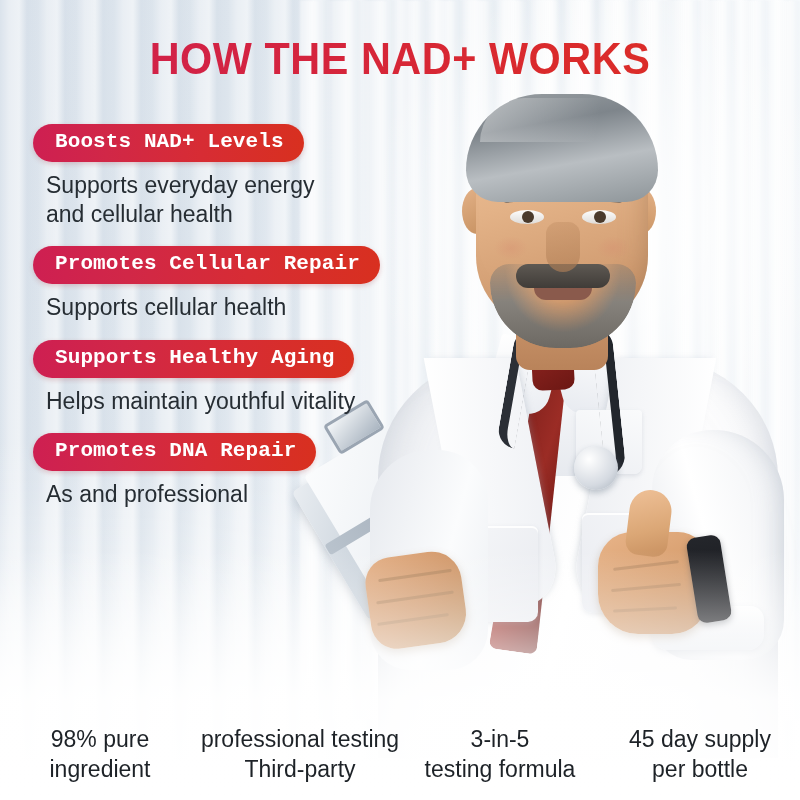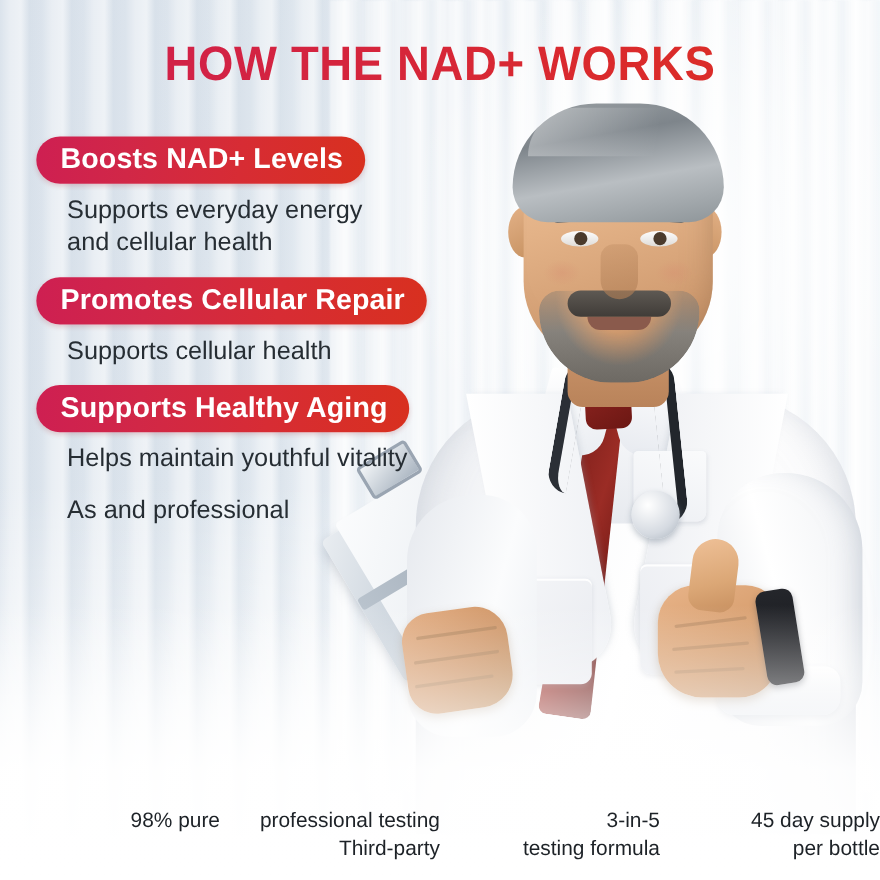--- a/index.html
+++ b/index.html
@@ -289,9 +289,9 @@
     display:inline-block;margin-left:33px;
     padding:7px 20px 9px 22px;border-radius:26px;
     background:linear-gradient(95deg,#ce1f52 0%,#d12747 28%,#d72c34 62%,#d8301f 100%);
-    color:#fff;font-size:26px;font-weight:bold;letter-spacing:.1px;
+    color:#fff;font-size:21px;font-weight:bold;letter-spacing:.1px;
     box-shadow:0 2px 5px rgba(160,40,50,.22);
-    line-height:1.04;white-space:nowrap;
+    line-height:1.04;white-space:nowrap;font-family:Liberation Mono, monospace;
   }
   .desc{
     margin:9px 0 0 61px;color:#262d33;font-size:23px;line-height:1.25;

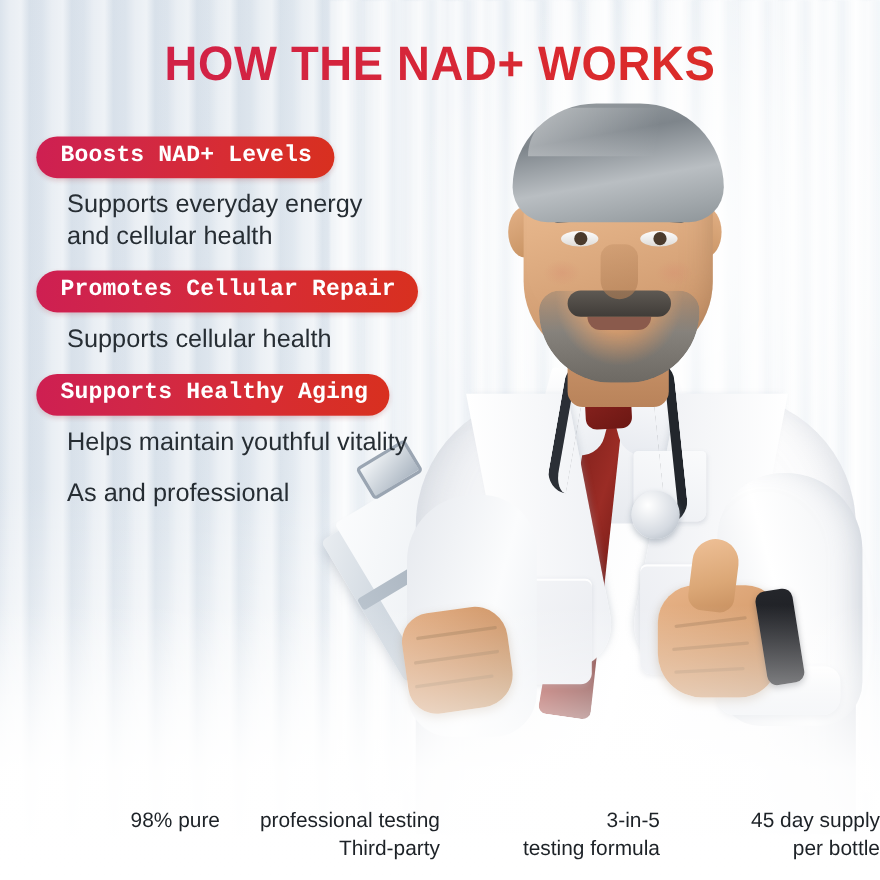--- a/index.html
+++ b/index.html
@@ -294,7 +294,7 @@
     line-height:1.04;white-space:nowrap;font-family:Liberation Mono, monospace;
   }
   .desc{
-    margin:9px 0 0 61px;color:#262d33;font-size:23px;line-height:1.25;
+    margin:9px 0 0 46px;color:#262d33;font-size:23px;line-height:1.25;
     max-width:400px;
   }
   .desc span{display:block;}

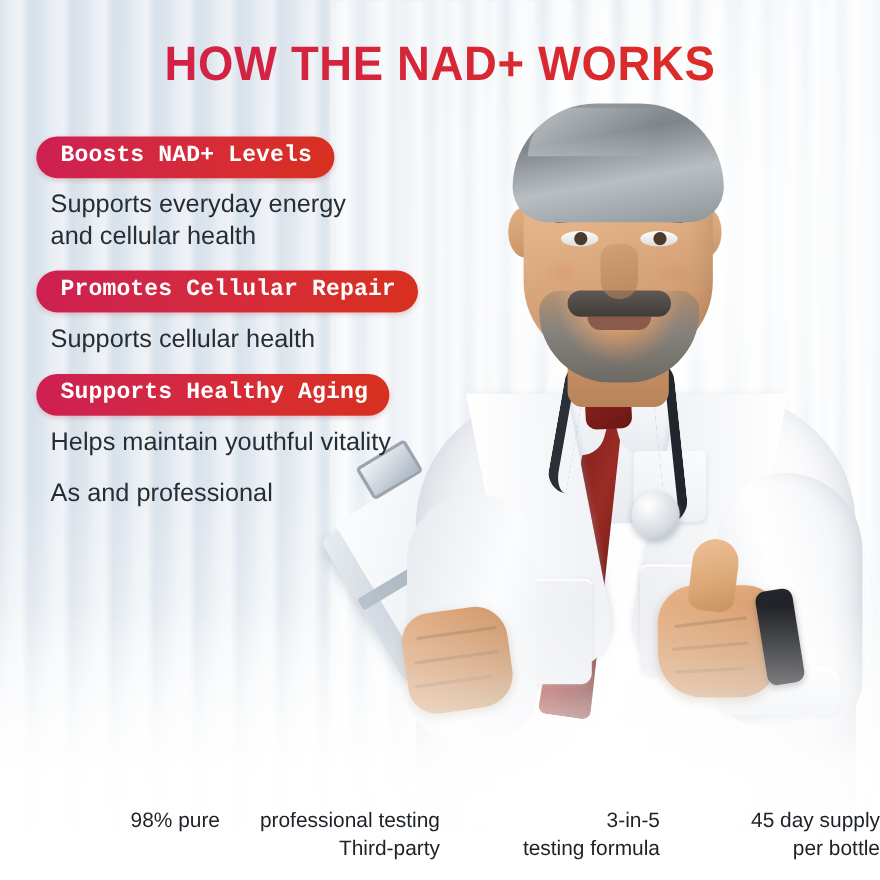--- a/index.html
+++ b/index.html
@@ -406,6 +406,7 @@
     </div>
 
     <div class="benefit">
+      <div class="pill">Promotes DNA Repair</div>
       <div class="desc">
         <span>As and professional</span>
       </div>

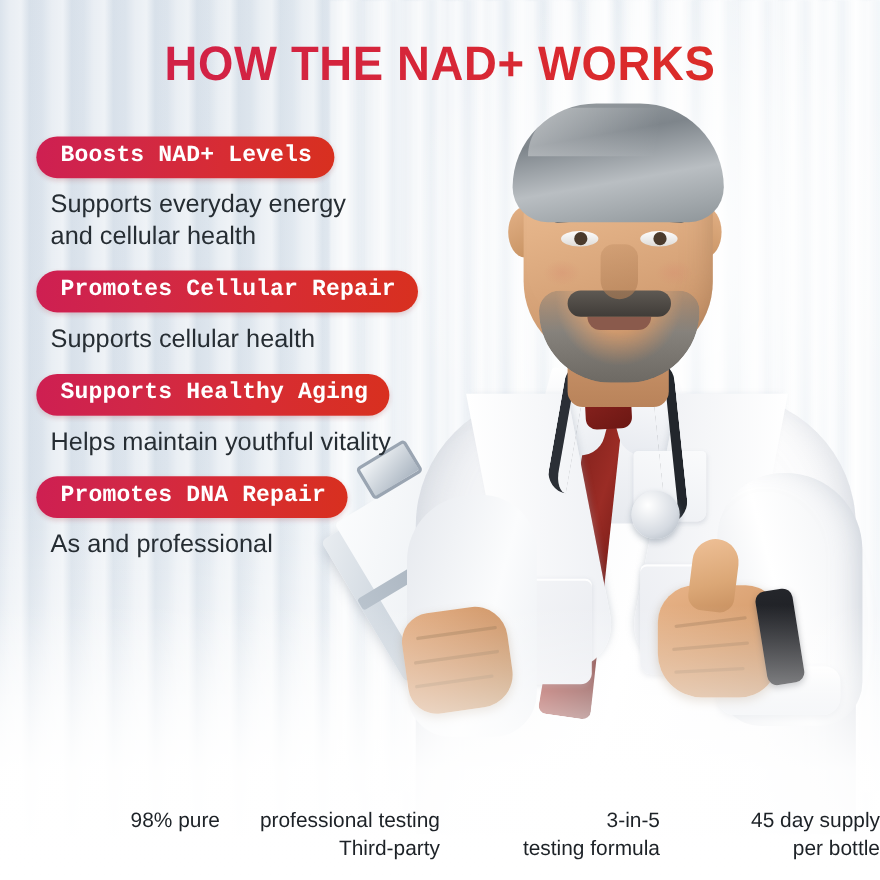--- a/index.html
+++ b/index.html
@@ -304,7 +304,7 @@
     display:flex;align-items:flex-start;
   }
   .fcol{
-    flex:1;text-align:right;color:#1d2227;font-size:19px;line-height:1.28;
+    flex:1;text-align:center;color:#1d2227;font-size:23px;line-height:1.28;
   }
   .fcol span{display:block;}
 </style>

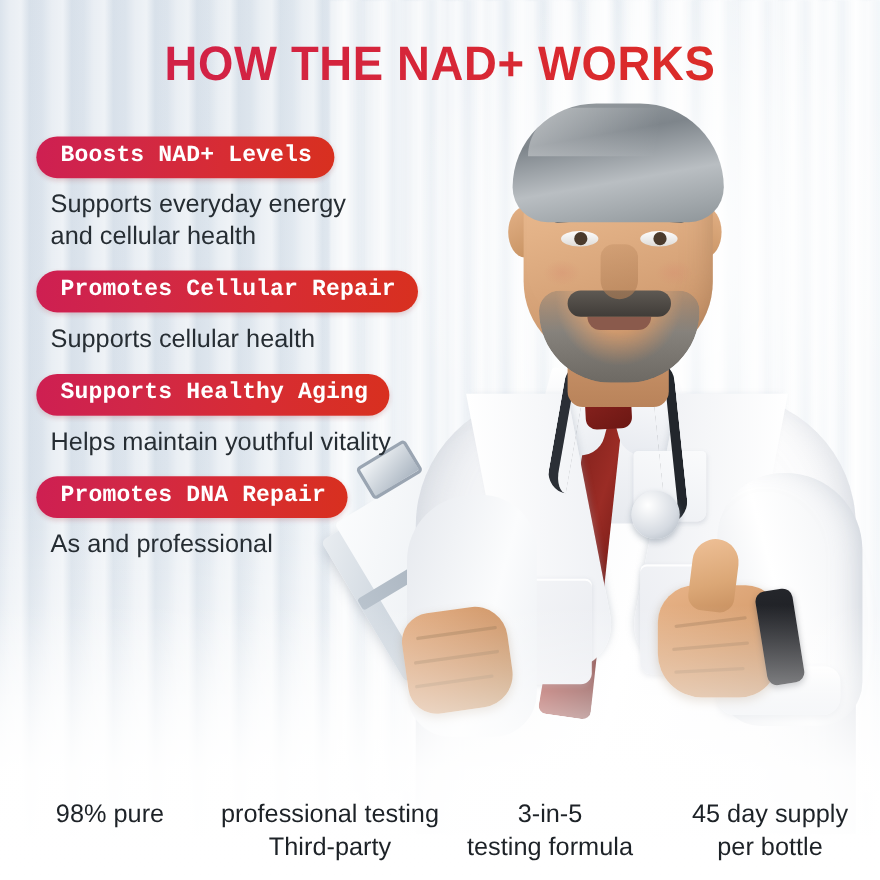--- a/index.html
+++ b/index.html
@@ -417,6 +417,7 @@
   <div id="footer">
     <div class="fcol">
       <span>98% pure</span>
+      <span>ingredient</span>
     </div>
     <div class="fcol">
       <span>professional testing</span>

